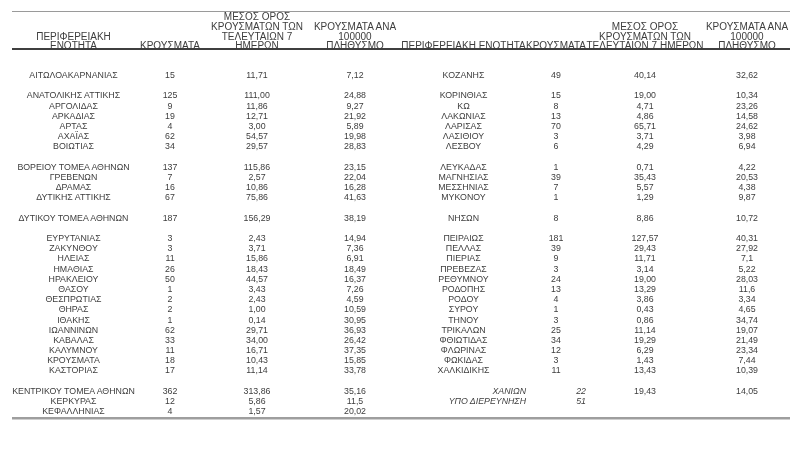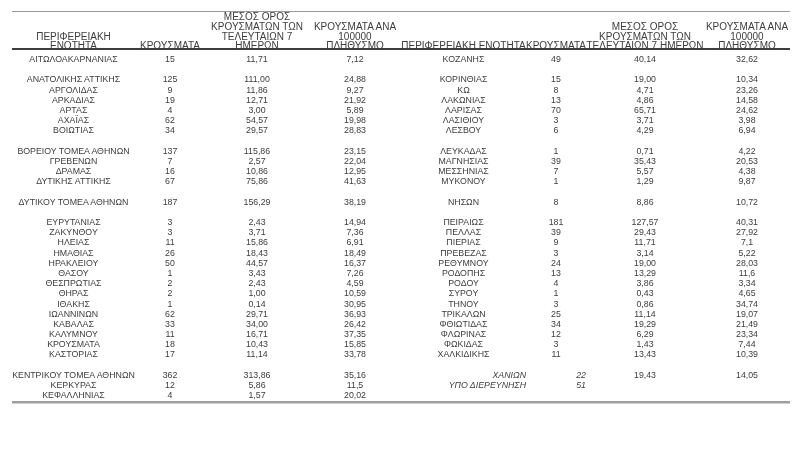--- a/index.html
+++ b/index.html
@@ -10,7 +10,7 @@
   .grid8{display:grid;grid-template-columns:123px 70px 104px 92px 125px 60px 118px 86px;}
   .hdr{border-top:1px solid #9a9a9a;border-bottom:2px solid #3f3f3f;height:36px;align-items:end;}
   .hc{font-size:10px;line-height:9.8px;text-align:center;padding-bottom:2px;}
-  .tbody{padding-top:4px;}
+  .tbody{padding-top:20px;}
   .row{height:10.2px;}
   .cell{font-size:8.8px;line-height:10.2px;text-align:center;white-space:nowrap;overflow:visible;}
   .it{font-style:italic;text-align:right;}

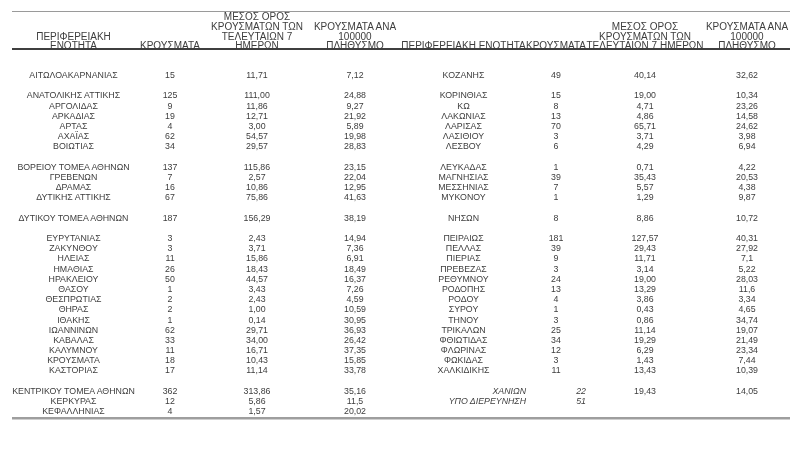--- a/index.html
+++ b/index.html
@@ -148,7 +148,7 @@
           <div class="cell">ΔΡΑΜΑΣ</div>
           <div class="cell">16</div>
           <div class="cell">10,86</div>
-          <div class="cell">12,95</div>
+          <div class="cell">16,28</div>
           <div class="cell">ΜΕΣΣΗΝΙΑΣ</div>
           <div class="cell">7</div>
           <div class="cell">5,57</div>

